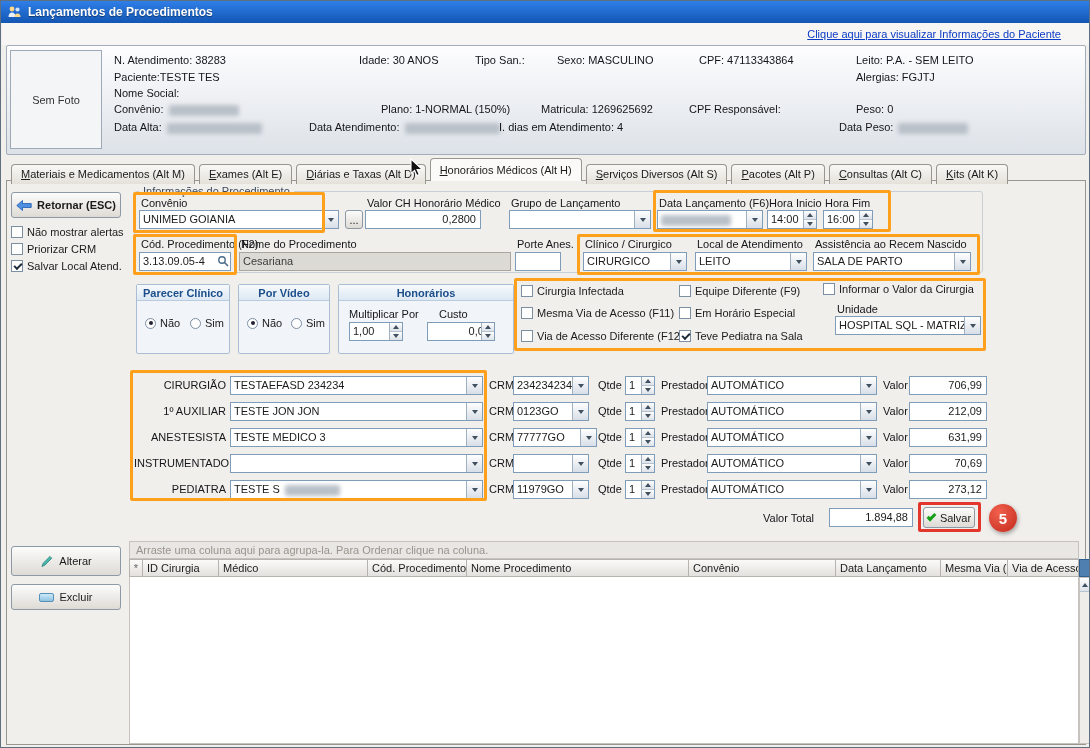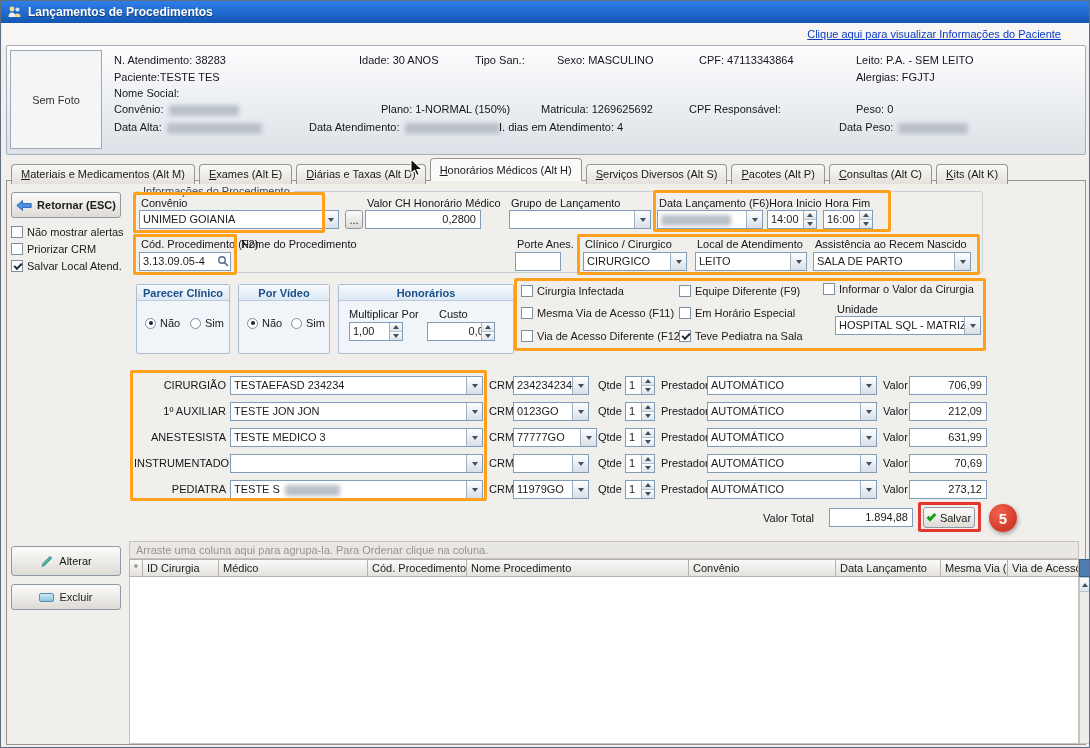--- a/index.html
+++ b/index.html
@@ -229,6 +229,7 @@
         </svg></span>
   </div>
   <div class="lbl" style="left:240px;top:237px">Nome do Procedimento</div>
+  <div class="fld ro" style="left:238px;top:251px;width:272px">Cesariana</div>
   <div class="lbl" style="left:516px;top:237px">Porte Anes.</div>
   <div class="fld" style="left:514px;top:251px;width:46px"></div>
   <div class="lbl" style="left:584px;top:237px">Clínico / Cirurgico</div>

